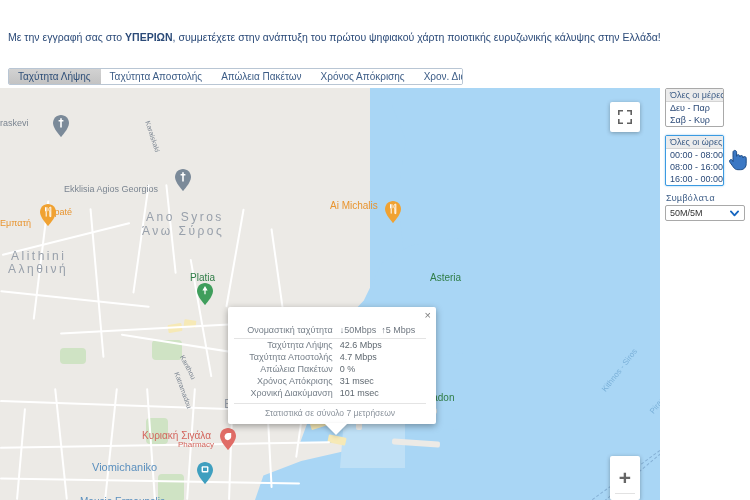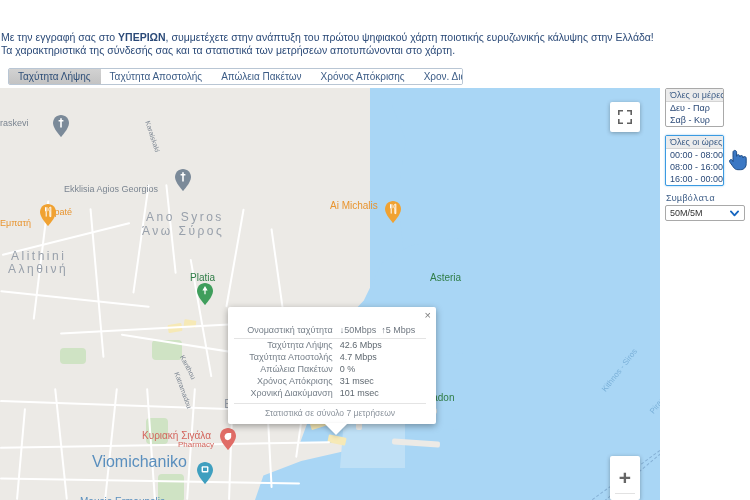--- a/index.html
+++ b/index.html
@@ -18,7 +18,7 @@
     white-space:nowrap;
   }
   .intro{
-    position:absolute;left:1px;top:31px;width:680px;
+    position:absolute;left:8px;top:31px;width:680px;
     font-size:10.5px;line-height:12.5px;color:#2b4a78;
   }
   .intro b{font-weight:bold;}

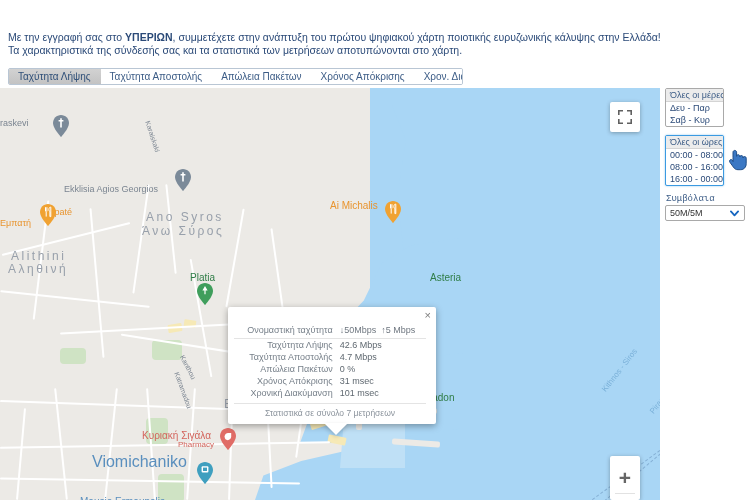--- a/index.html
+++ b/index.html
@@ -165,7 +165,6 @@
 
   <div class="intro">
     <span>Με την εγγραφή σας στο </span><b>ΥΠΕΡΙΩΝ</b><span>, συμμετέχετε στην ανάπτυξη του πρώτου ψηφιακού χάρτη ποιοτικής ευρυζωνικής κάλυψης στην Ελλάδα!</span><br>
-    <span>Τα χαρακτηριστικά της σύνδεσής σας και τα στατιστικά των μετρήσεων αποτυπώνονται στο χάρτη.</span>
   </div>
 
   <div class="tabs">

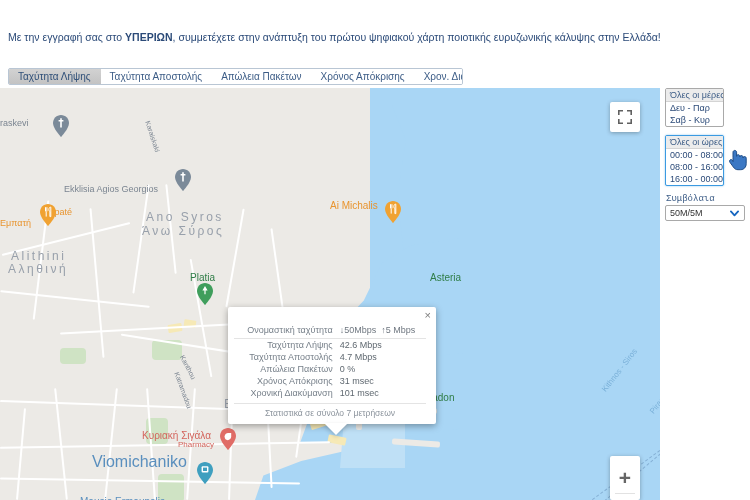--- a/index.html
+++ b/index.html
@@ -244,7 +244,7 @@
     <div class="mlabel green-t" style="left:365px;top:304px;font-size:10px;">Pinakothiki Kikladon</div>
     <div class="mlabel red-t" style="left:142px;top:342px;font-size:10px;">Κυριακή Σιγάλα</div>
     <div class="mlabel red-t" style="left:178px;top:352px;font-size:8px;">Pharmacy</div>
-    <div class="mlabel blue-t" style="left:92px;top:365px;font-size:16px;">Viomichaniko</div>
+    <div class="mlabel blue-t" style="left:92px;top:373px;font-size:11px;">Viomichaniko</div>
     <div class="mlabel blue-t" style="left:80px;top:384px;font-size:10px;margin-top:24px;">Mousio Ermoupolis</div>
     <div class="mlabel" style="left:237px;top:251px;font-size:7px;">Finikon</div>
     <div class="mlabel sea-t rot" style="left:600px;top:300px;font-size:8px;transform:rotate(-52deg);">Kithnos - Siros</div>

